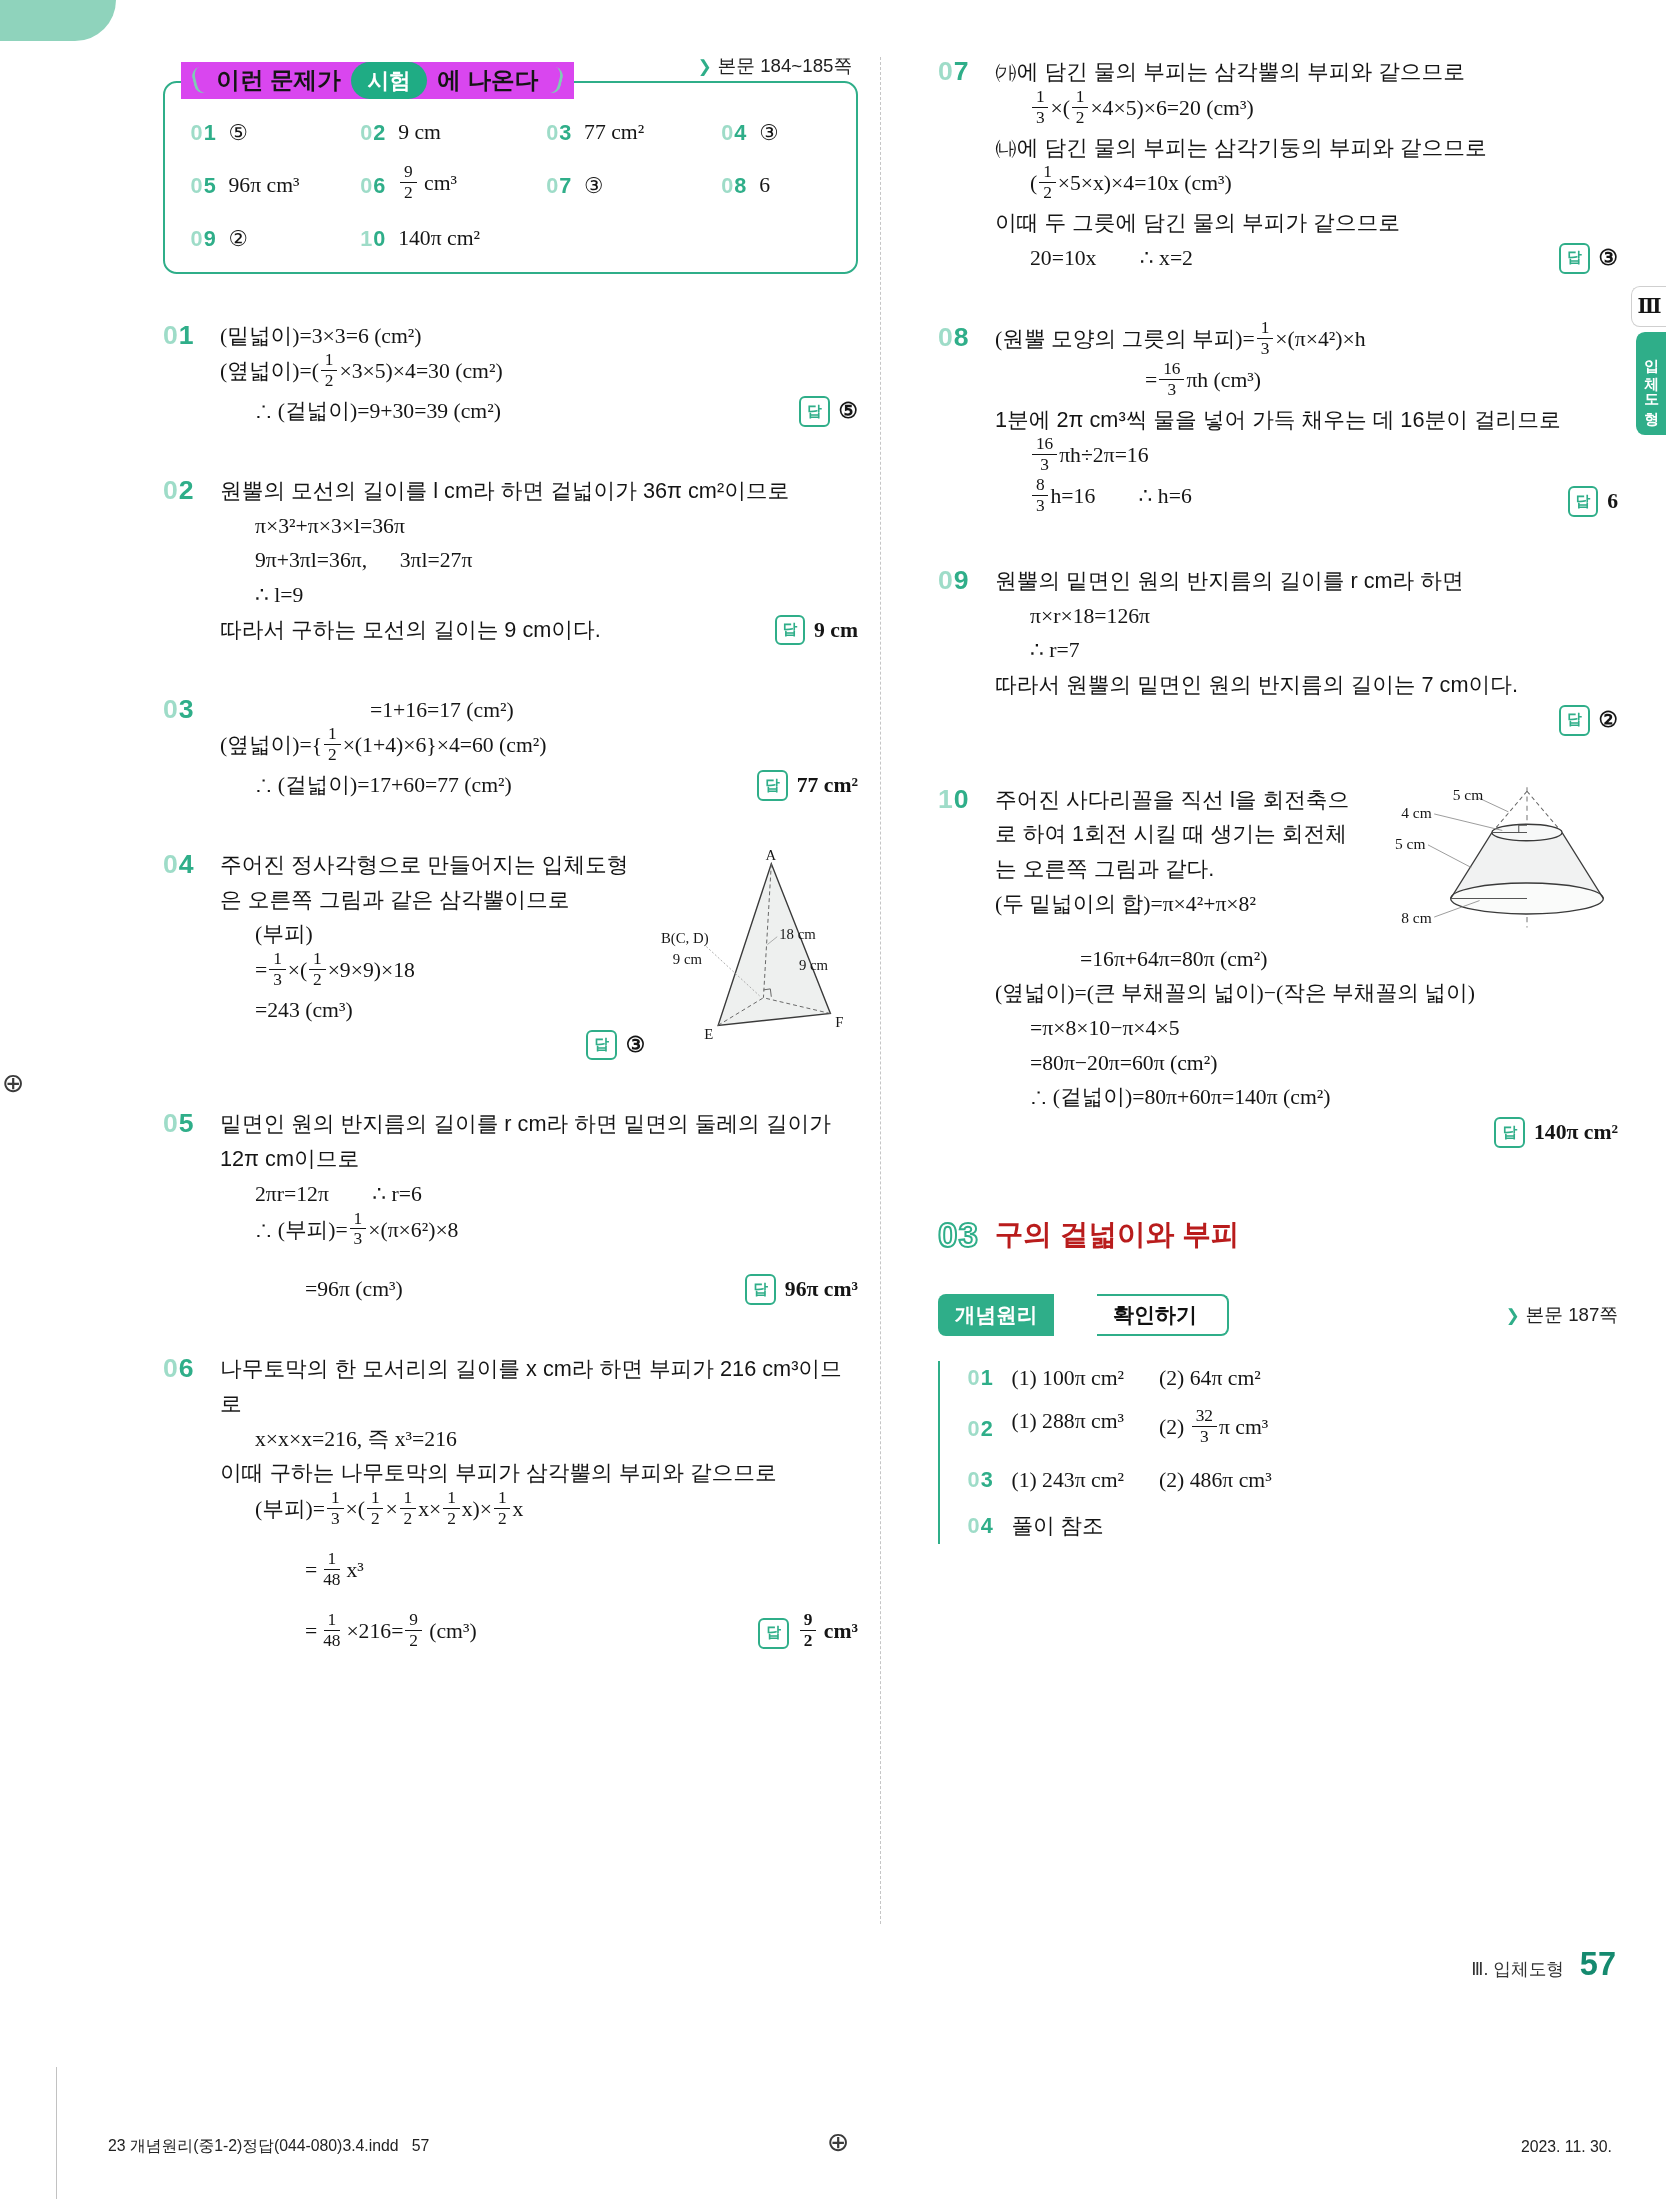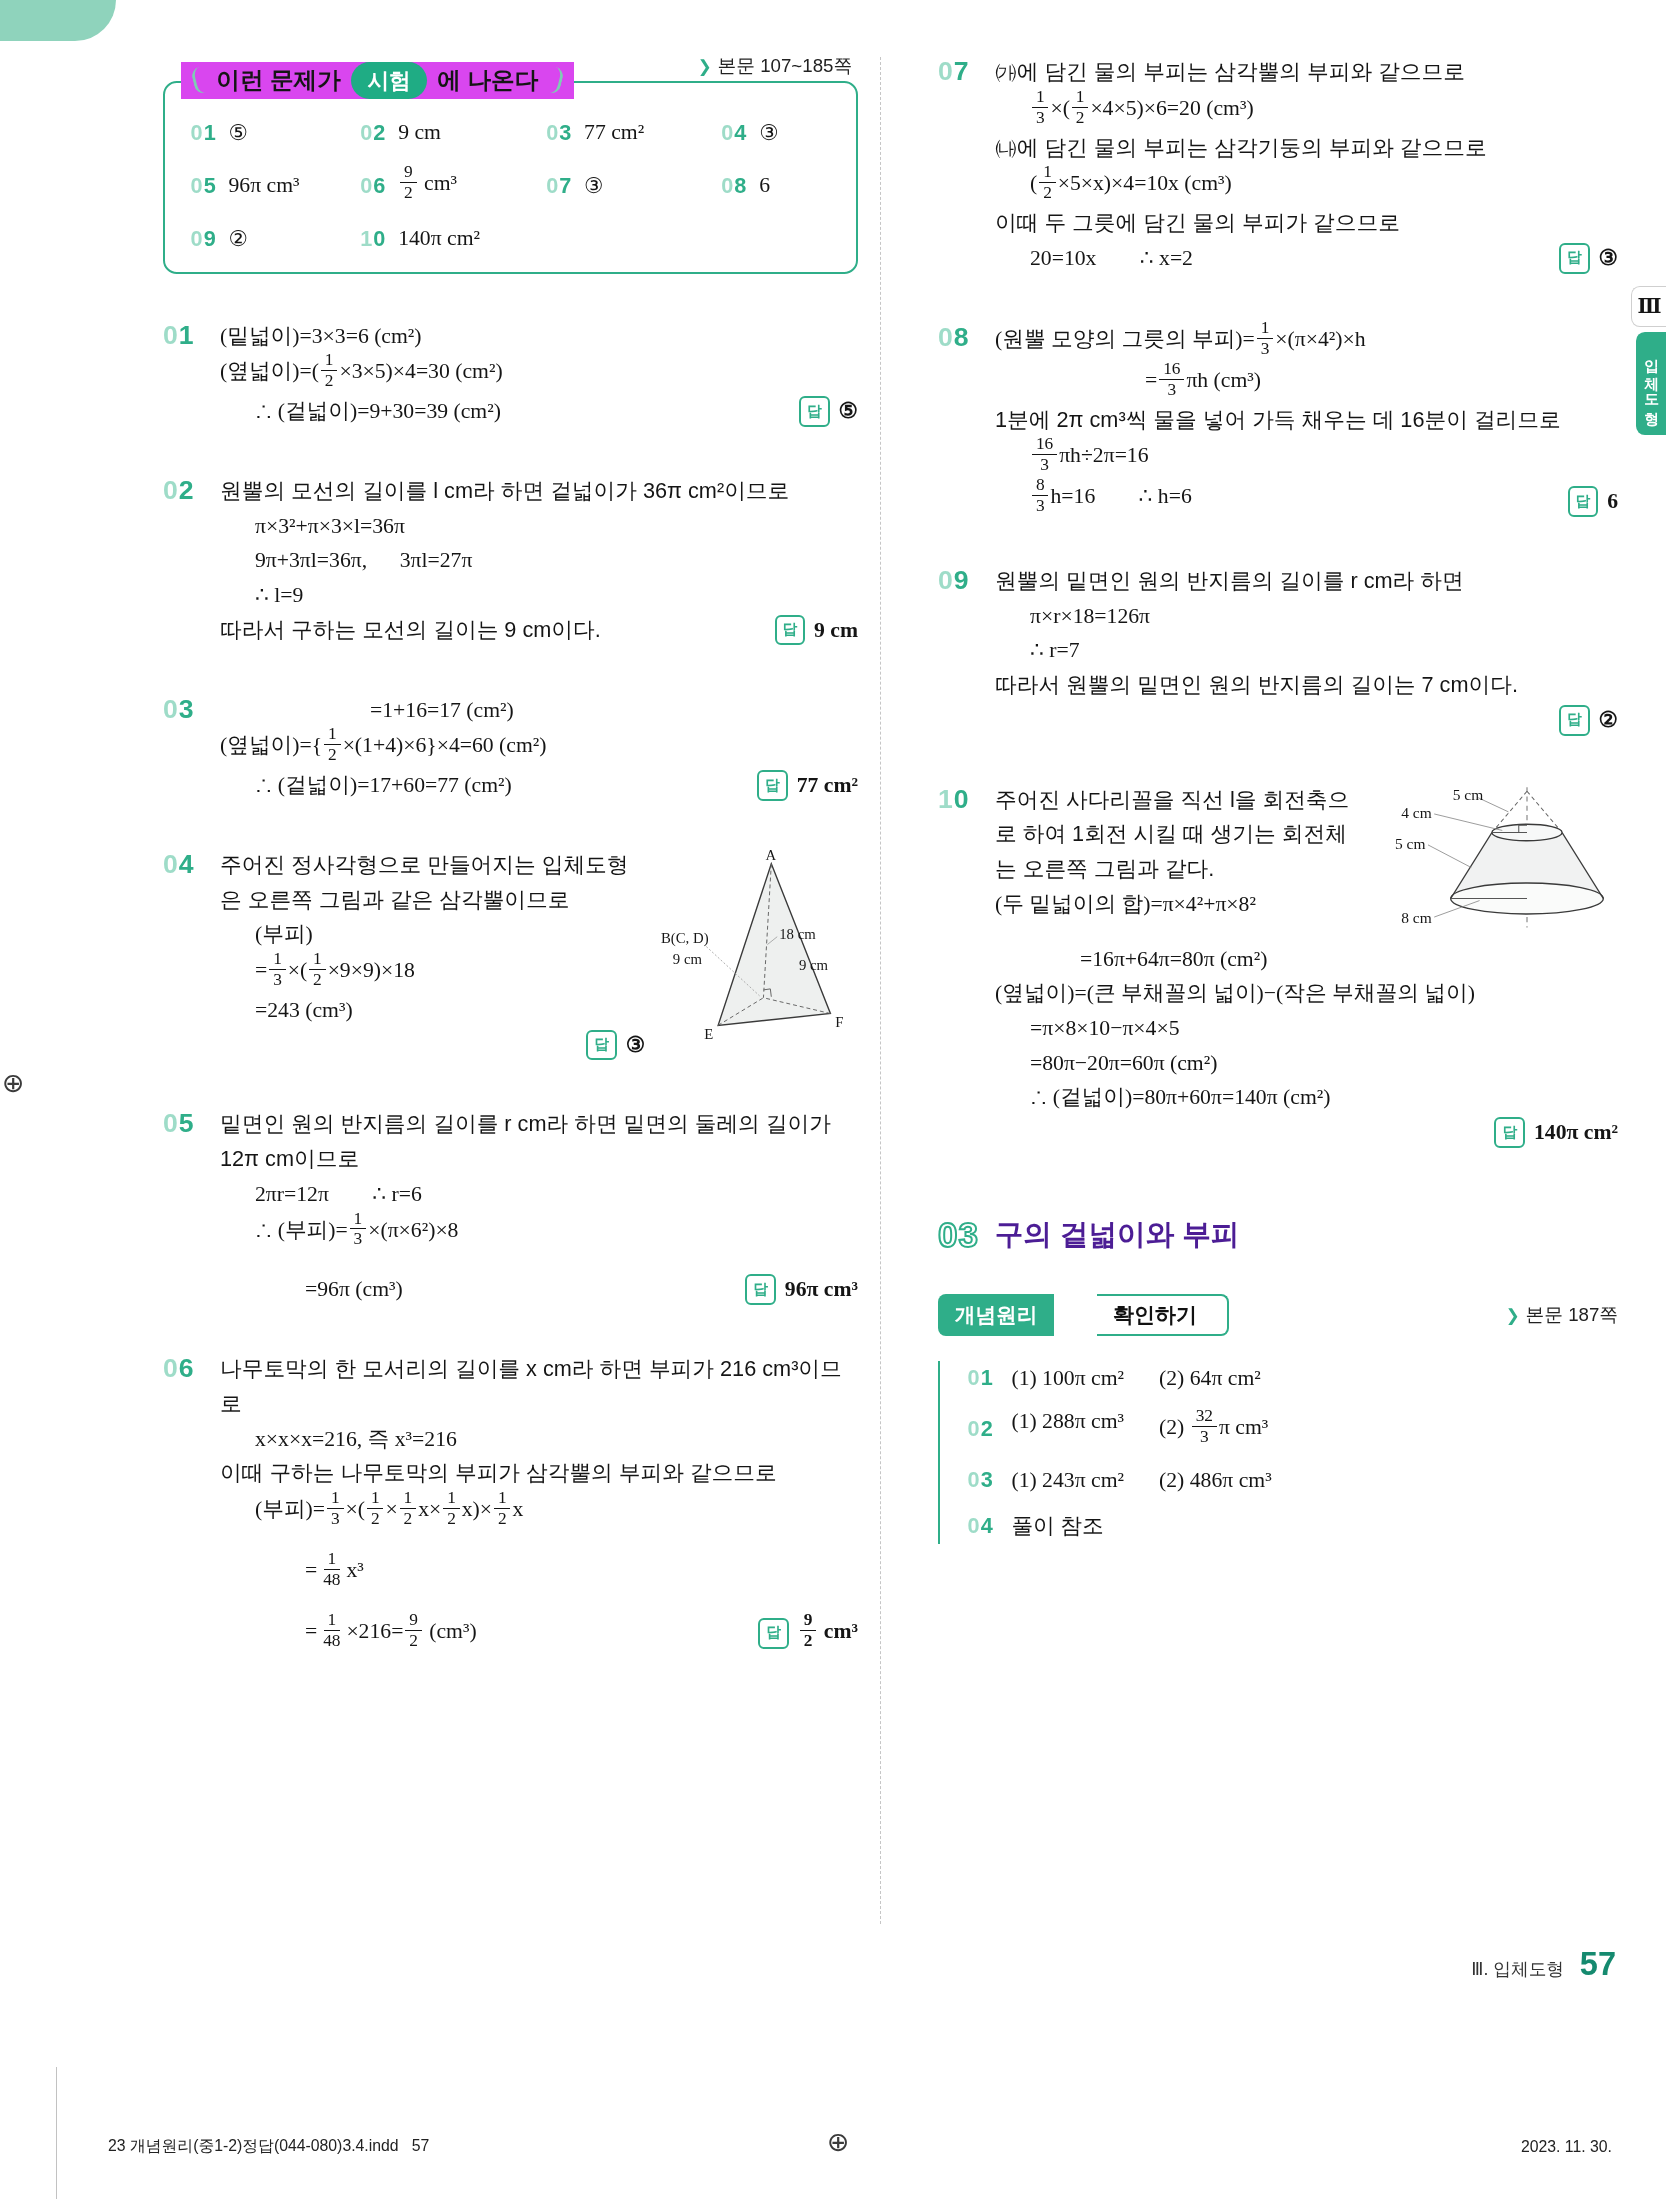--- a/index.html
+++ b/index.html
@@ -115,7 +115,7 @@
 
   <div class="col col-left">
     <div class="exam-ref">
-      <span class="ref-marker">❯</span><span class="ref-text">본문 107~185쪽</span>
+      <span class="ref-marker">❯</span><span class="ref-text">본문 184~185쪽</span>
     </div>
     <div class="exam-box">
       <div class="exam-title">

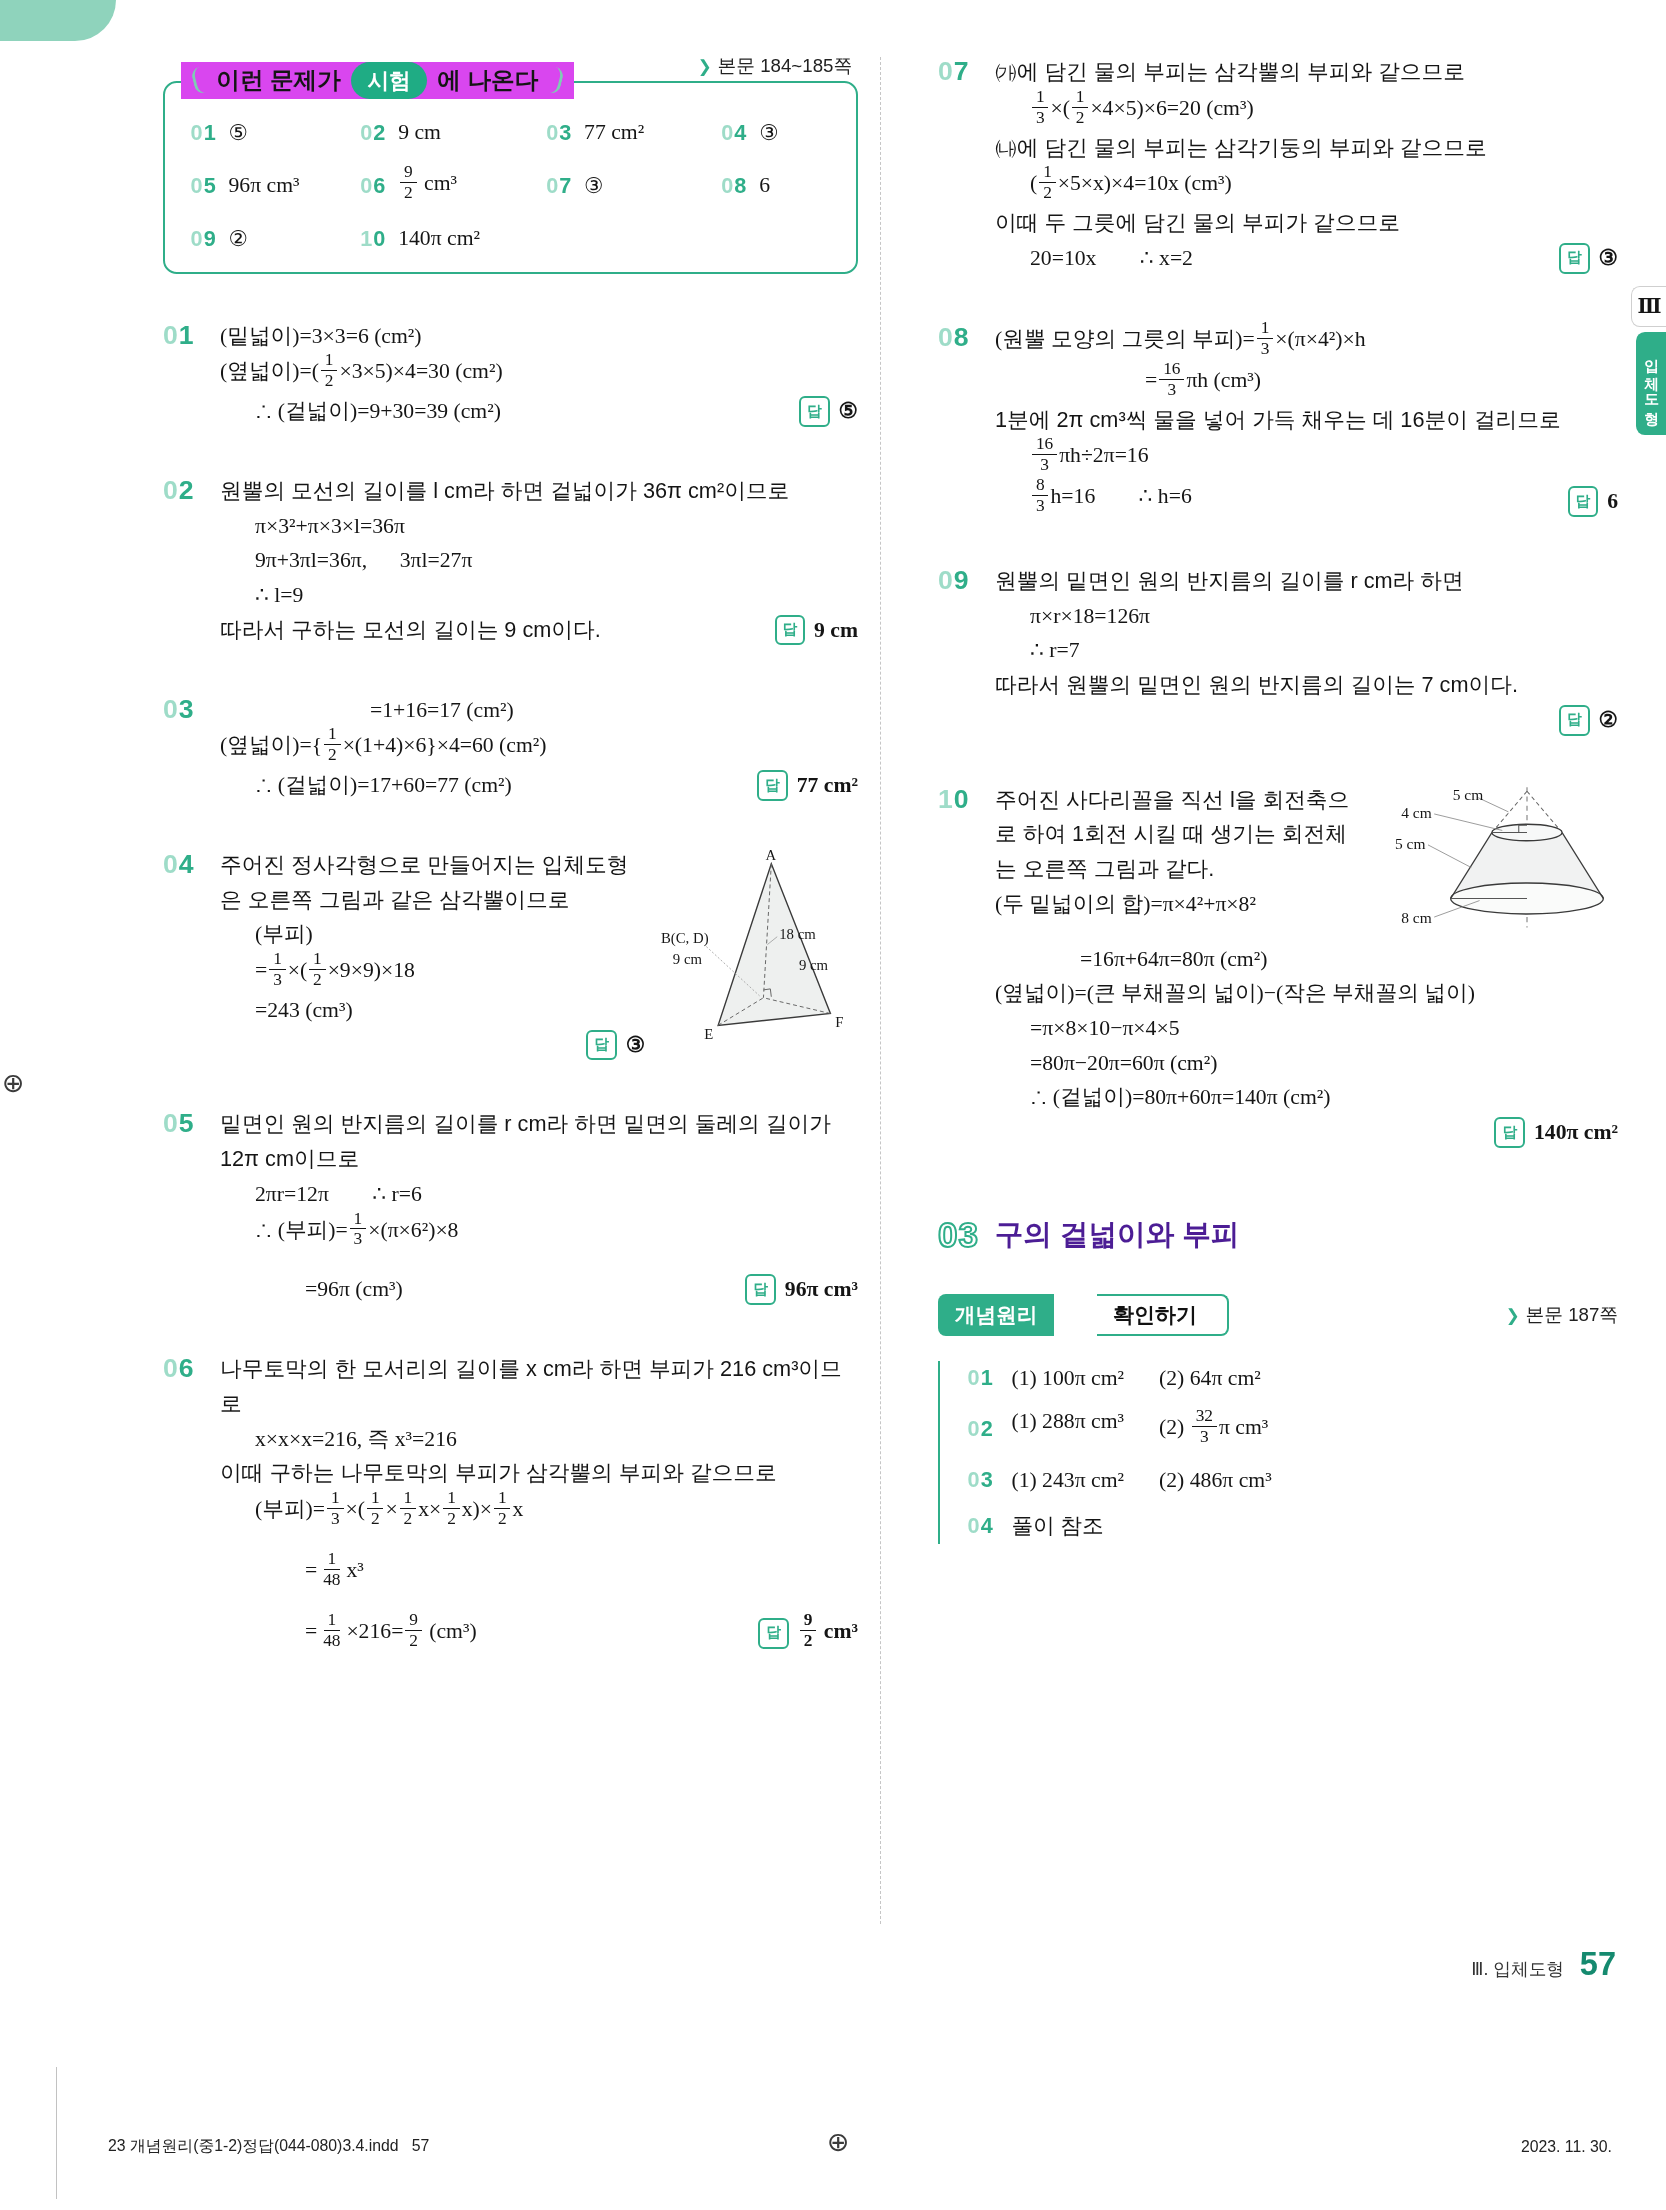--- a/index.html
+++ b/index.html
@@ -77,7 +77,7 @@
   
   .section-header{display:flex;align-items:center;gap:15.8px;margin:65px 0 39px 0;}
   .section-no{font-size:35px;font-weight:800;color:#ffffff;-webkit-text-stroke:2px #2fae89;letter-spacing:1px;}
-  .section-title{font-size:28.6px;font-weight:800;color:#4c1d95;}
+  .section-title{font-size:28.6px;font-weight:800;color:#b91c1c;}
   .concept-header{display:flex;align-items:center;position:relative;}
   .concept-badge{background:#2fae89;color:#fff;font-weight:700;font-size:20.7px;padding:6.9px 16.7px;border-radius:7.9px 0 0 7.9px;}
   .concept-title{font-weight:800;font-size:21px;padding:4.9px 29.6px 4.9px 15.8px;border:2px solid #2fae89;border-left:none;

